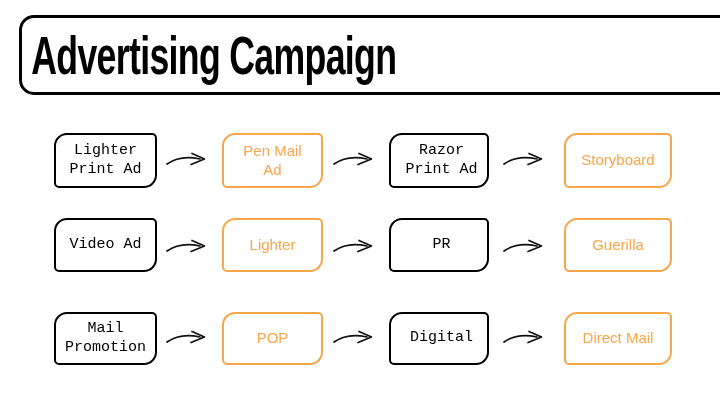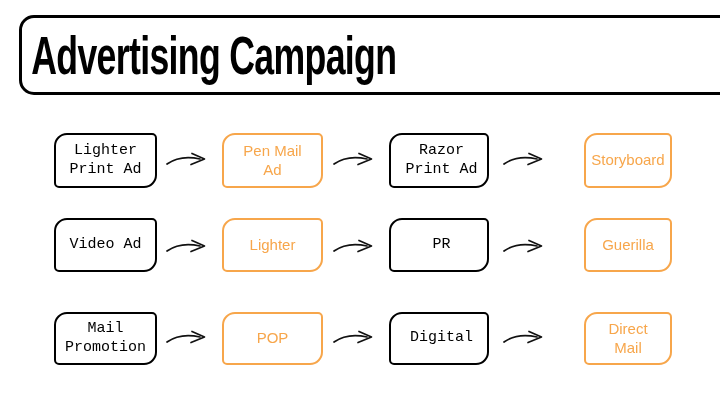--- a/index.html
+++ b/index.html
@@ -73,7 +73,7 @@
   .c0 { left: 54px;  width: 103px; }
   .c1 { left: 222px; width: 101px; }
   .c2 { left: 389px; width: 100px; padding-left: 14px; }
-  .c3 { left: 564px; width: 88px; margin-left: 20px; }
+  .c3 { left: 564px; width: 108px; }
   .r0 { top: 133px; height: 55px; }
   .r1 { top: 218px; height: 54px; }
   .r2 { top: 312px; height: 53px; }

